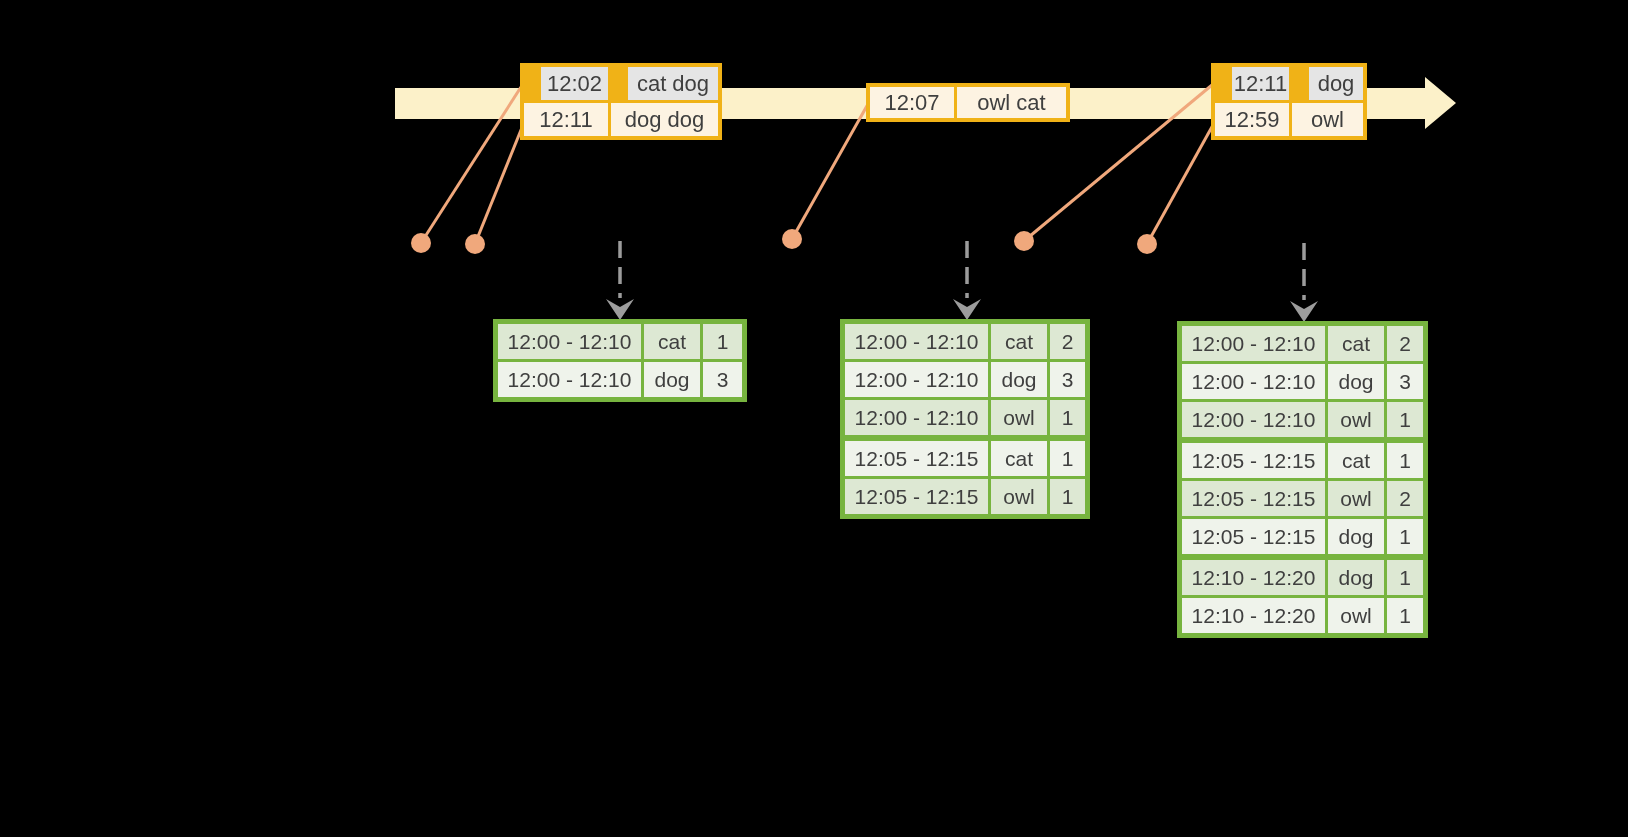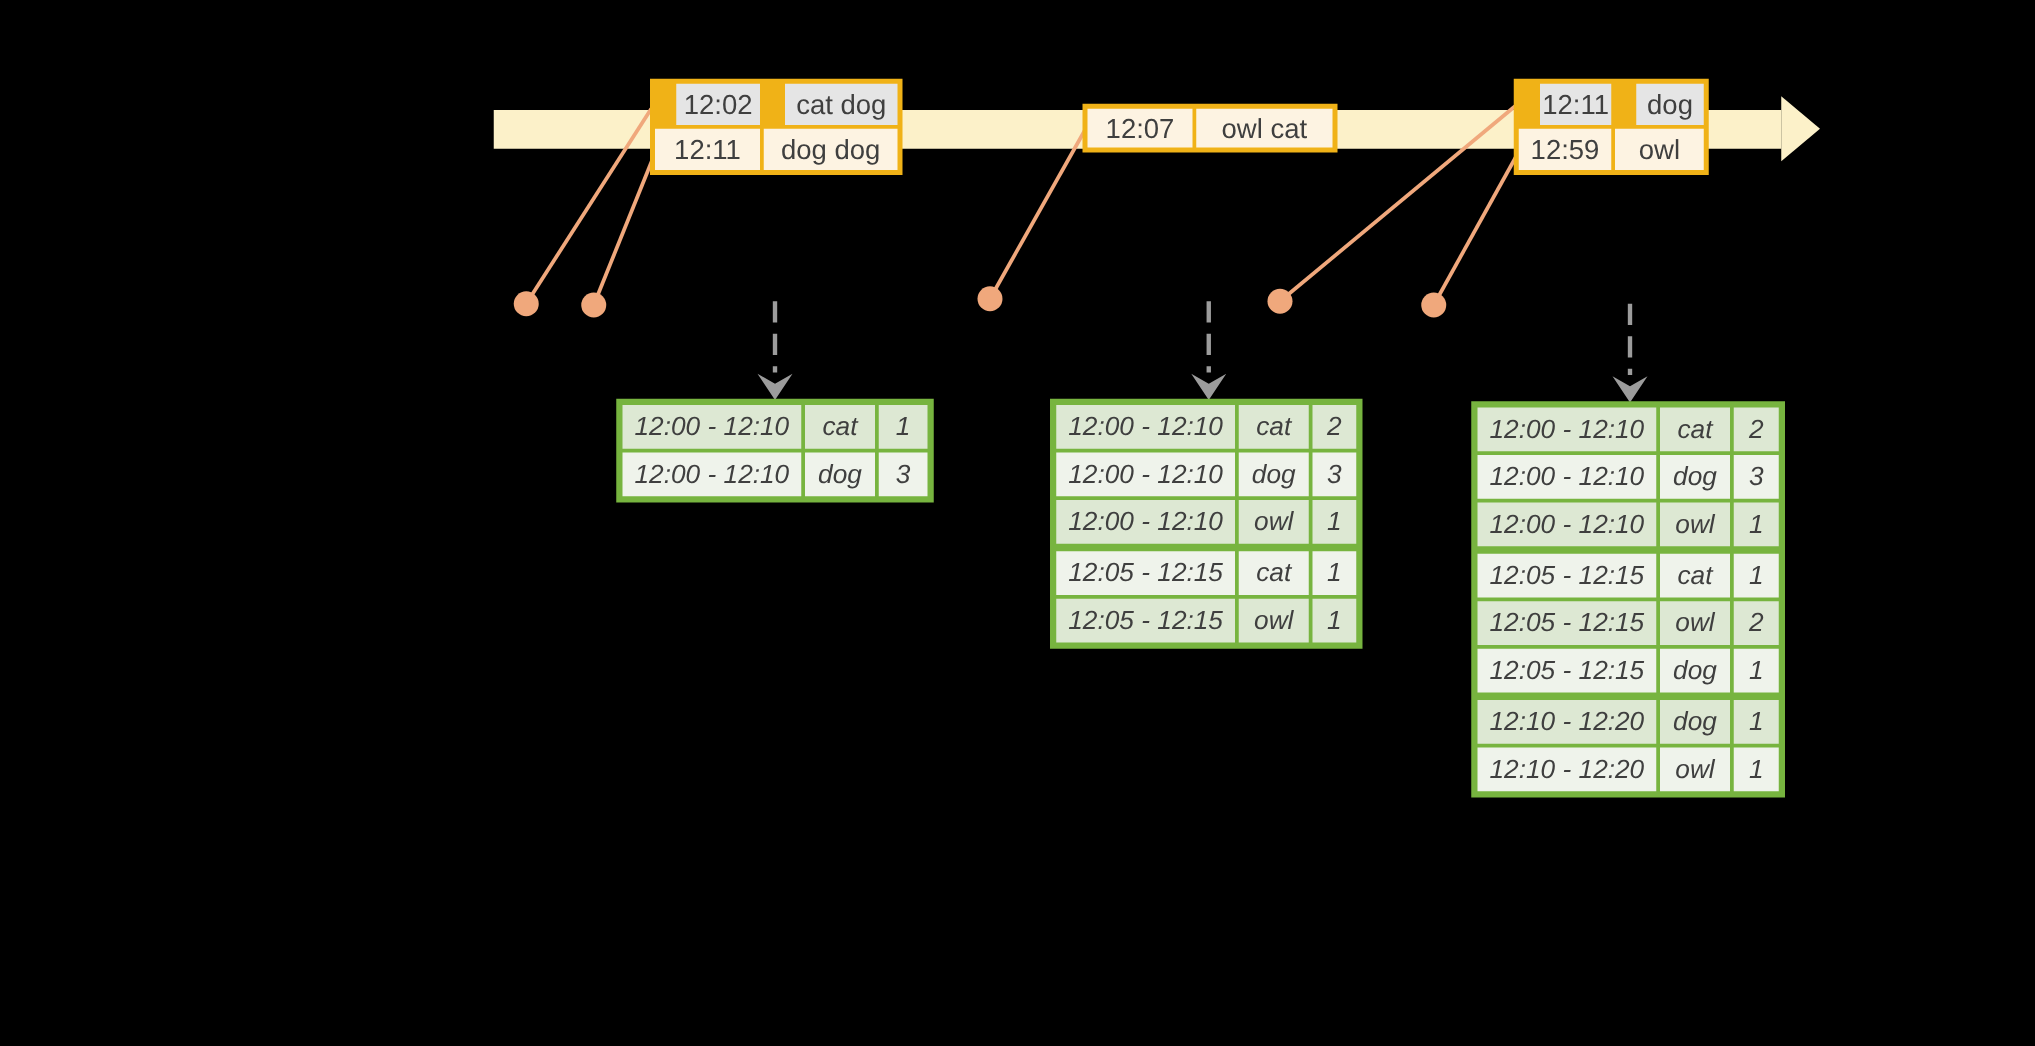--- a/index.html
+++ b/index.html
@@ -41,7 +41,6 @@
     display: flex;
     flex-direction: column;
     gap: 3px;
-    font-style: italic;
   }
   #rtable1 { left: 493px;  top: 319px; width: 254px; }
   #rtable2 { left: 840px;  top: 319px; width: 250px; }

